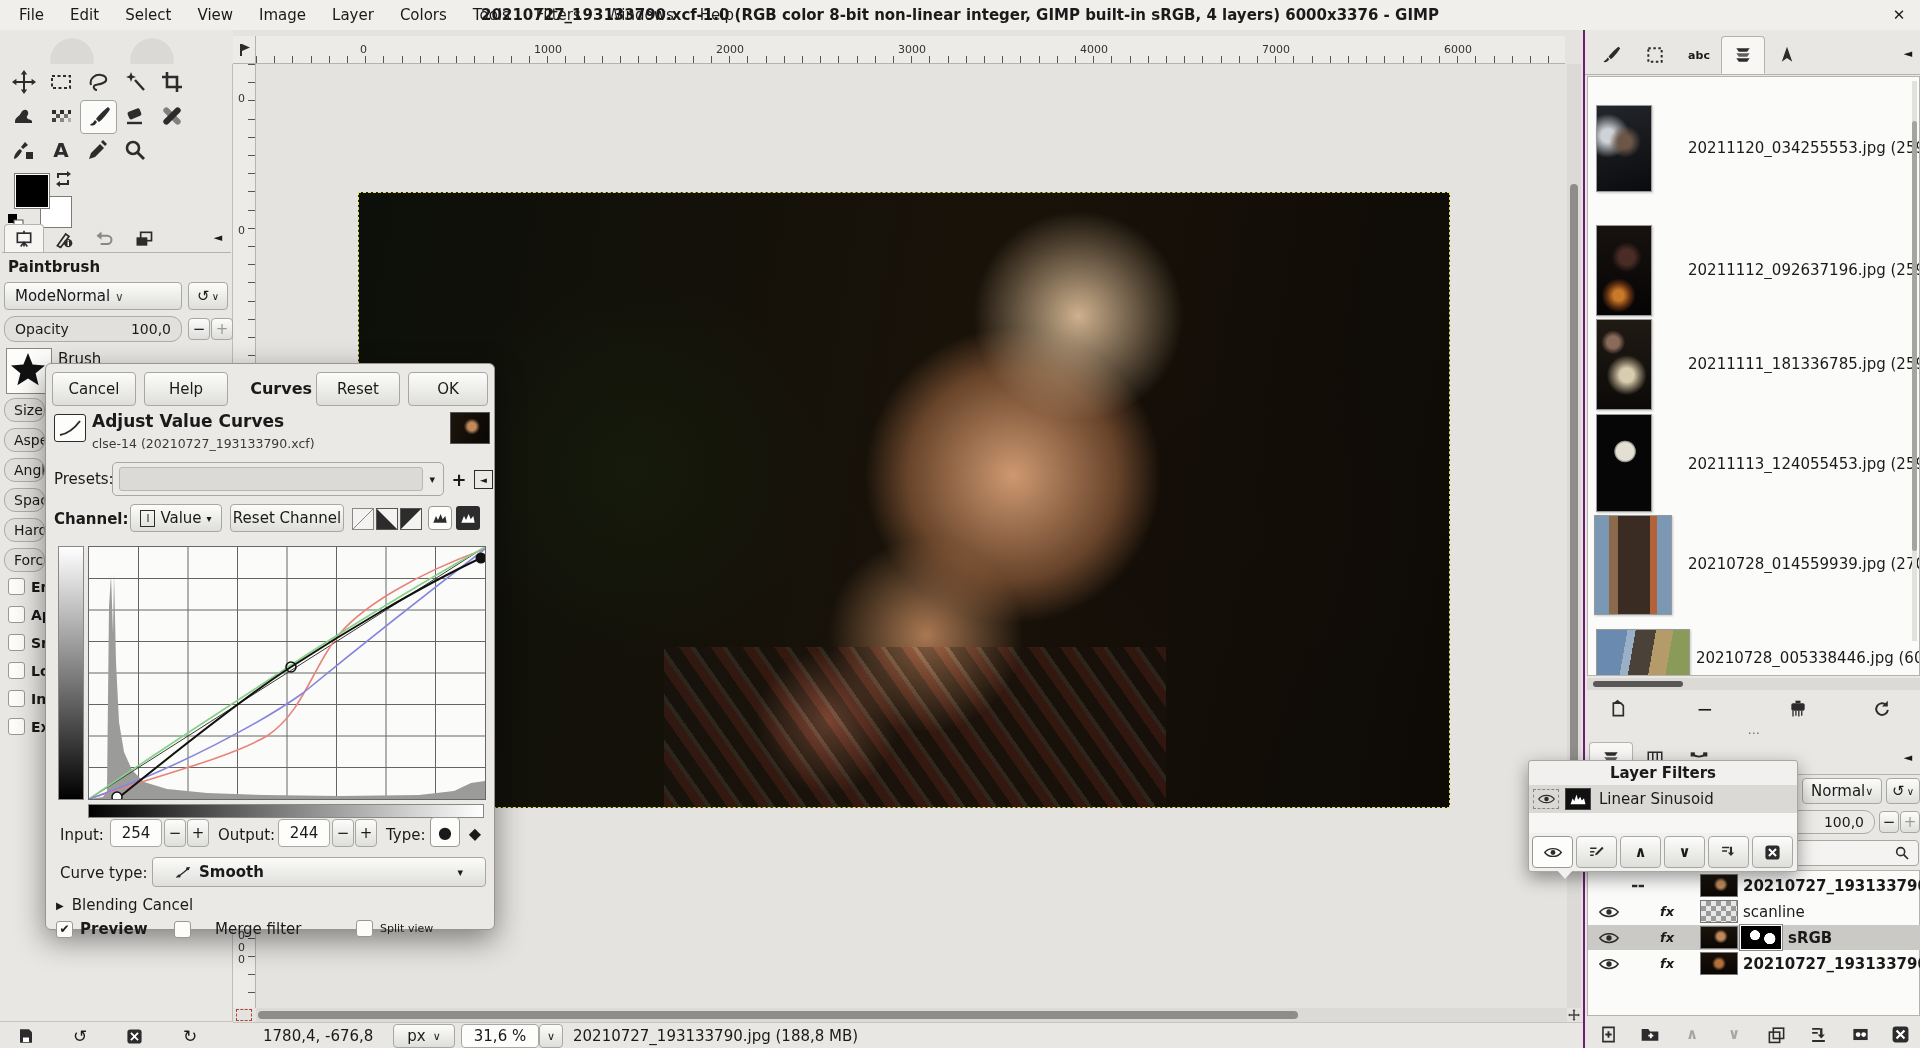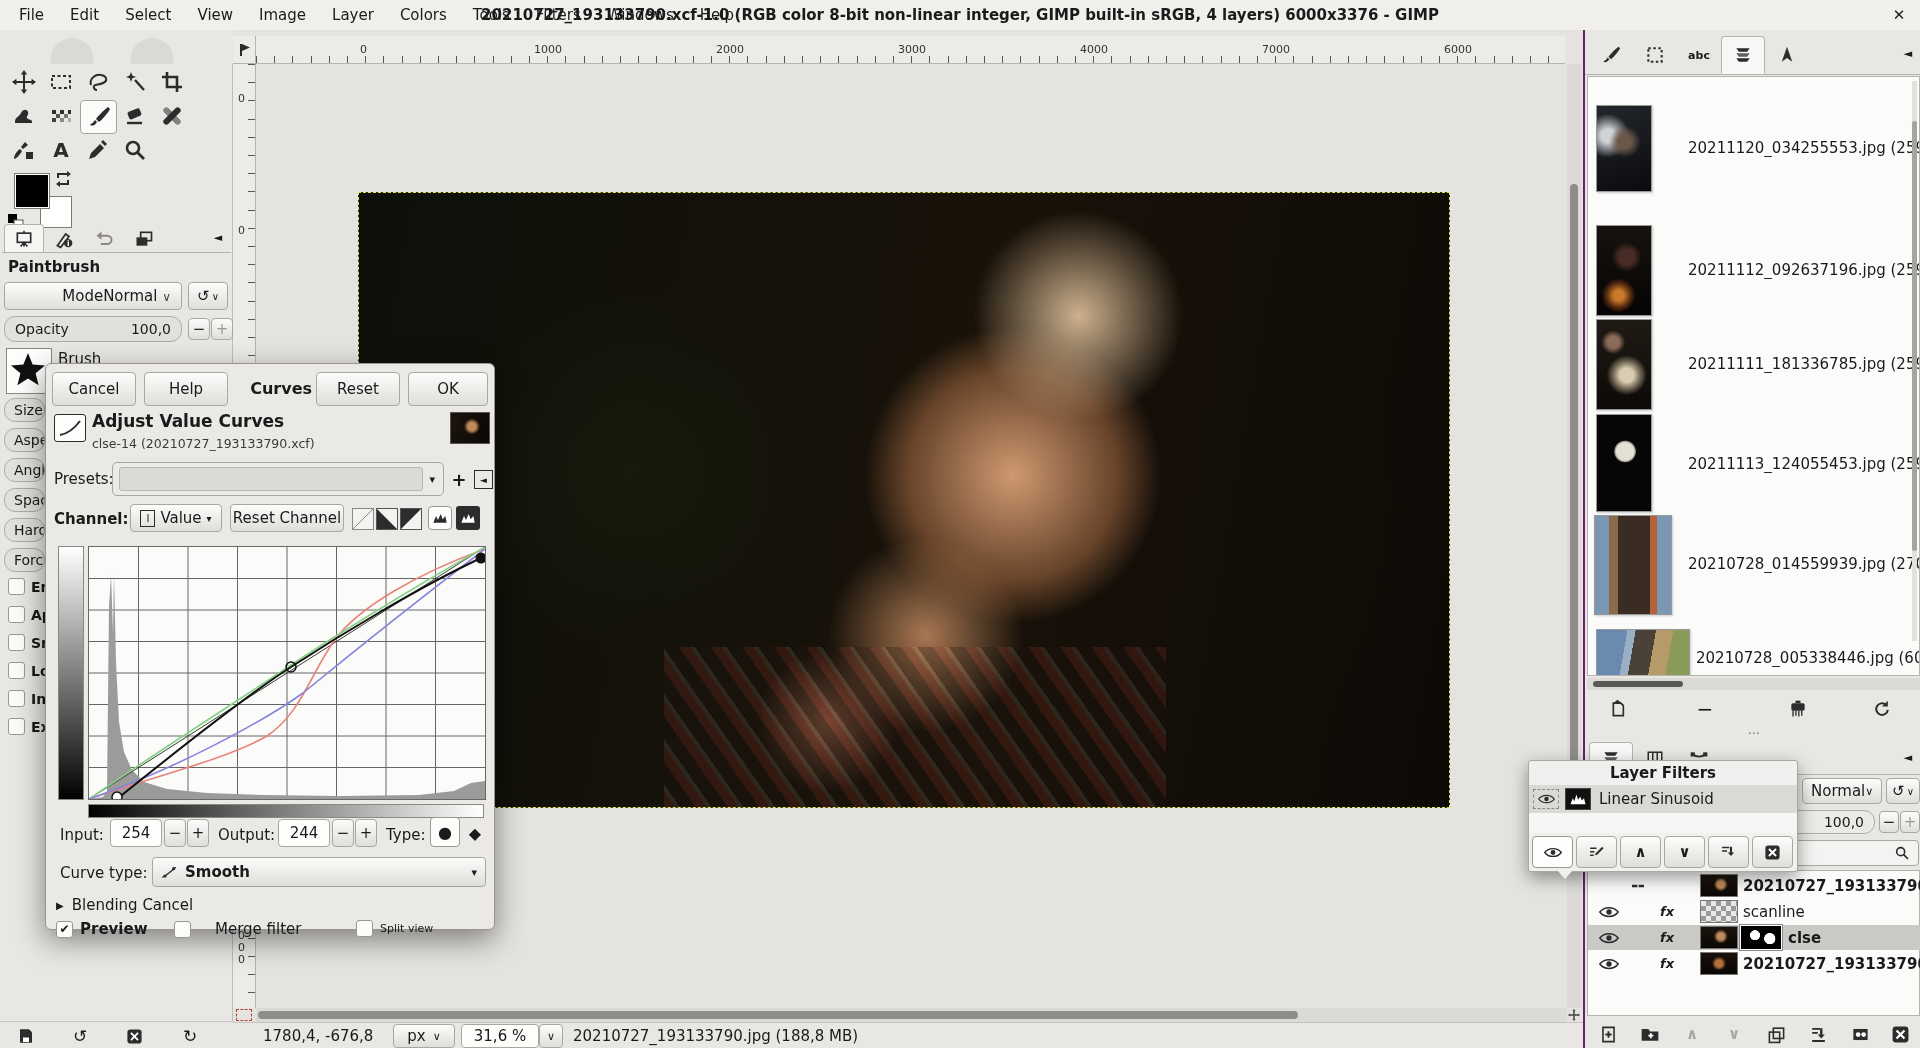--- a/index.html
+++ b/index.html
@@ -245,7 +245,7 @@
   <div class="ab" style="left:8px;top:228px;font-weight:bold;font-size:15px">Paintbrush</div>
 
   <div class="ab" style="left:4px;top:252px;width:178px;height:28px">
-    <div class="btn" style="width:100%;height:100%;justify-content:flex-end;padding:0 10px">
+    <div class="btn" style="width:100%;height:100%;justify-content:flex-start;padding:0 10px">
       <span>Mode</span>
       <span><span>Normal</span>
       <span style="font-size:12px;color:#444">∨</span></span>

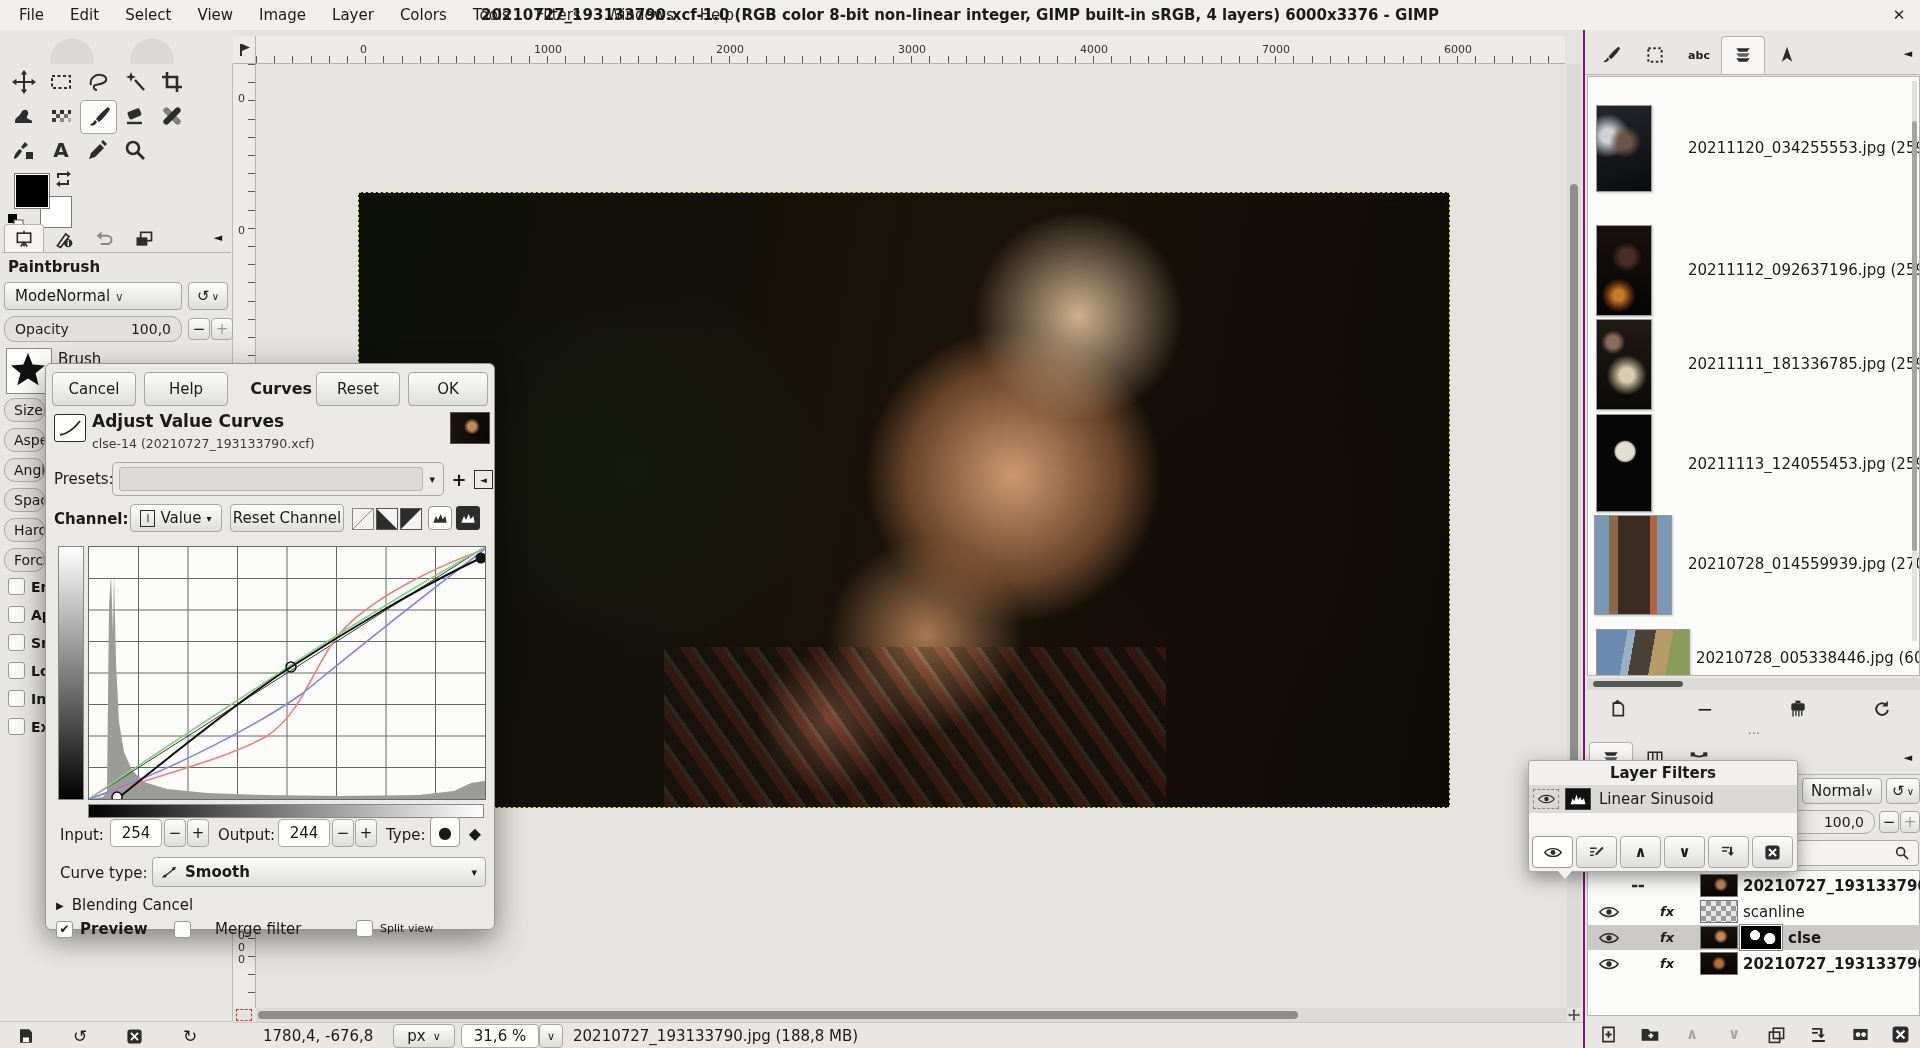--- a/index.html
+++ b/index.html
@@ -771,7 +771,7 @@
     </div>
 
   <div class="dlbl ab" style="left:14px;top:500px">Curve type:</div>
-  <div class="btn ab" style="left:106px;top:493px;width:334px;height:30px;justify-content:flex-start;padding:0 8px;gap:8px">
+  <div class="btn ab" style="left:106px;top:493px;width:334px;height:30px;justify-content:flex-start;padding:0 22px;gap:8px">
     <svg width="16" height="14" viewBox="0 0 24 20">
         <path d="M2 18C8 16 16 8 22 3" fill="none" stroke="#2c2c2c" stroke-width="2"></path>
         <circle cx="6" cy="16" r="2.4" fill="#2c2c2c"></circle>

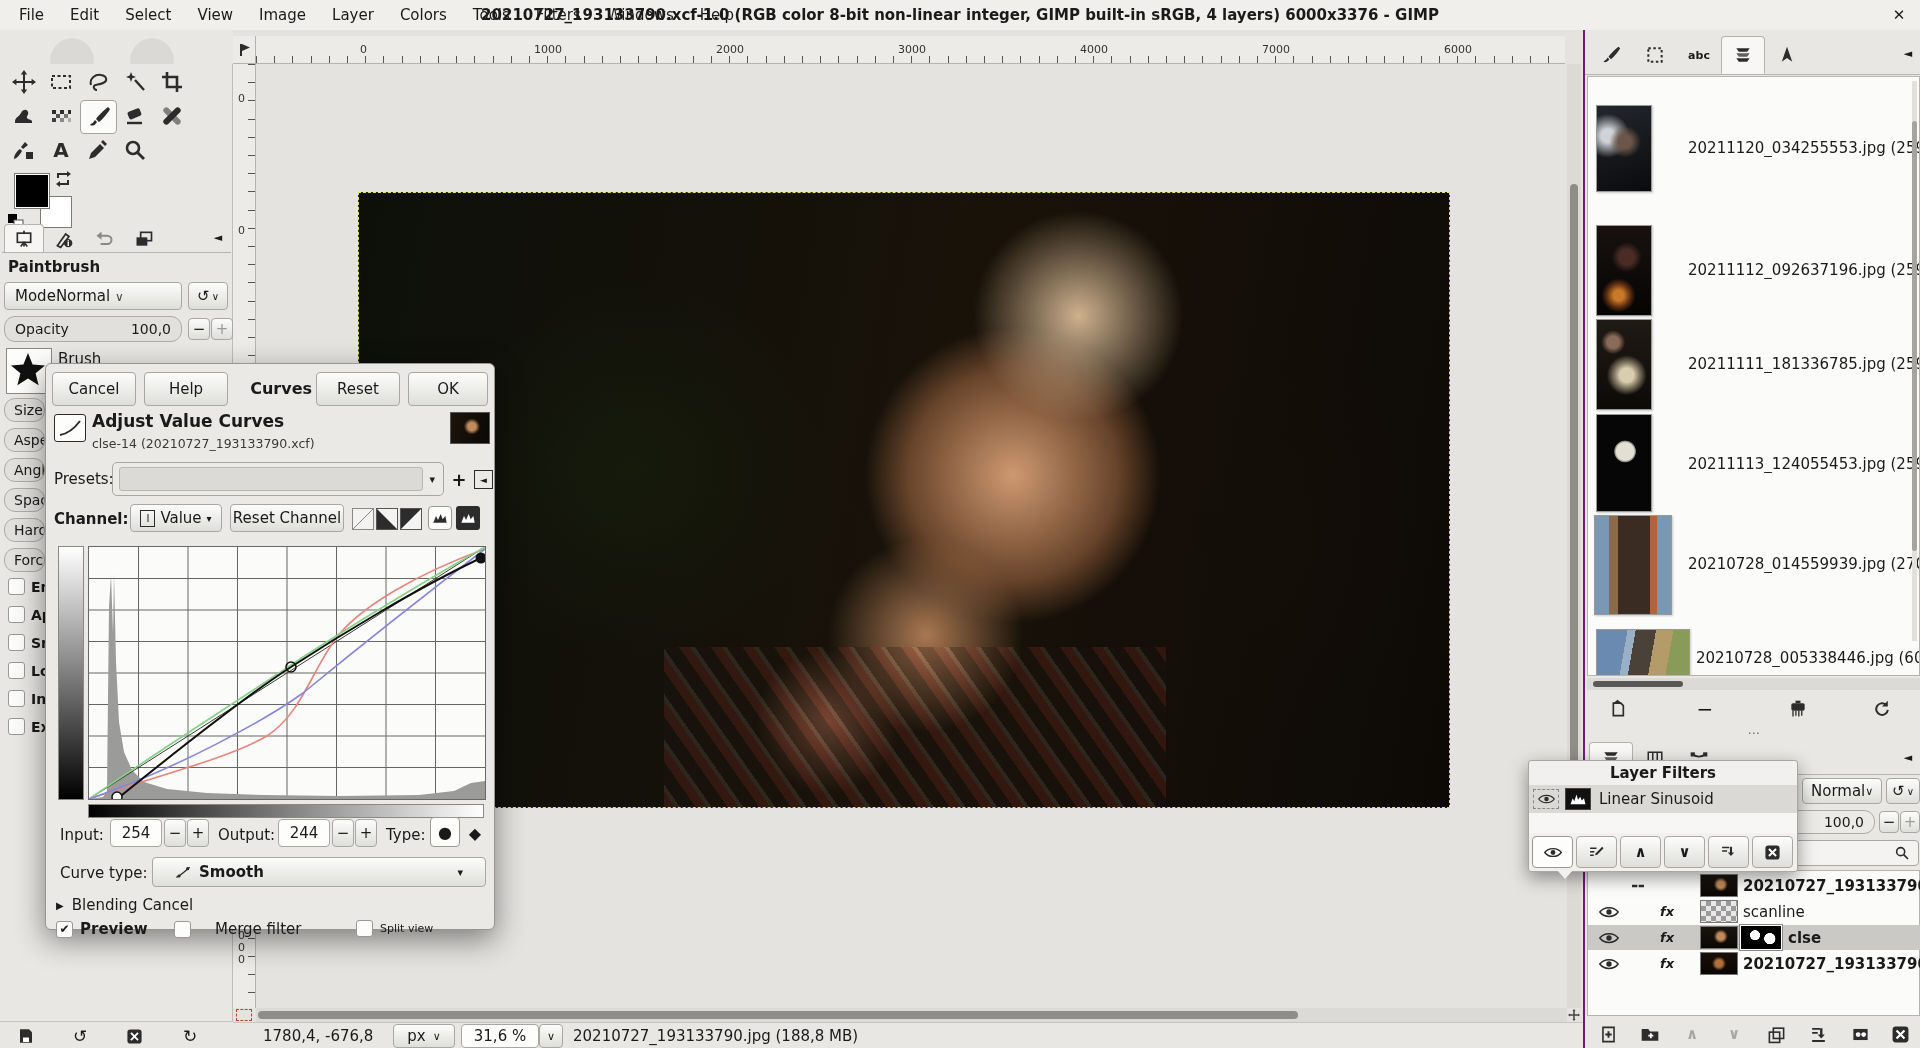--- a/index.html
+++ b/index.html
@@ -567,7 +567,7 @@
       <span class="fx ab" style="left:72px">fx</span>
       <span class="ab" style="left:112px;width:36px;height:21px;background:radial-gradient(circle 7px at 55% 45%,#c08a5a 50%,transparent),linear-gradient(#1c140c,#0a0705);border:1px solid #777"></span>
       <span class="ab" style="left:152px;width:40px;height:23px;background:radial-gradient(circle 8px at 35% 40%,#fff 60%,transparent 65%),radial-gradient(circle 9px at 72% 55%,#fff 60%,transparent 65%),#000;border:1px solid #fff;outline:1px solid #888"></span>
-      <b class="ab" style="left:200px;white-space:nowrap">clse</b>
+      <b class="ab" style="left:200px;white-space:nowrap">sRGB</b>
     </div>
     <div class="lrow" style="top:80px">
       <span class="ab ico" style="left:10px;width:22px">

